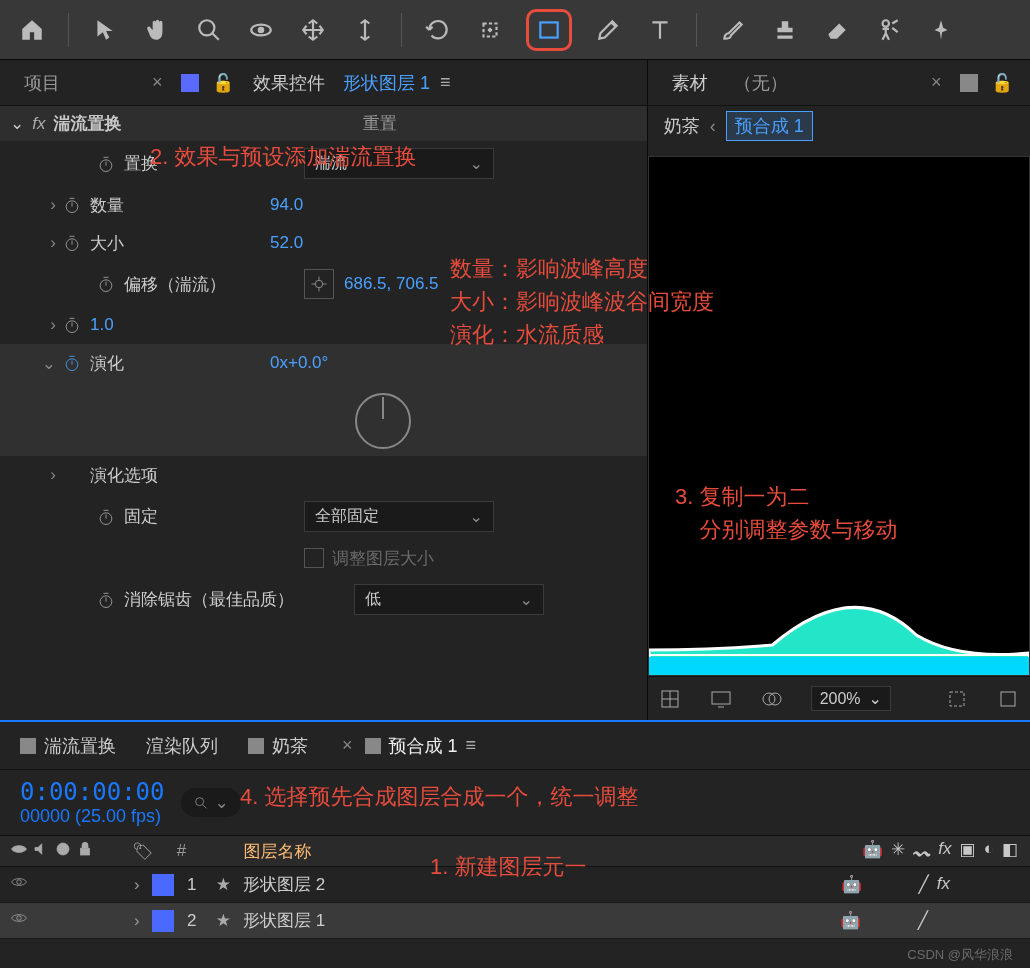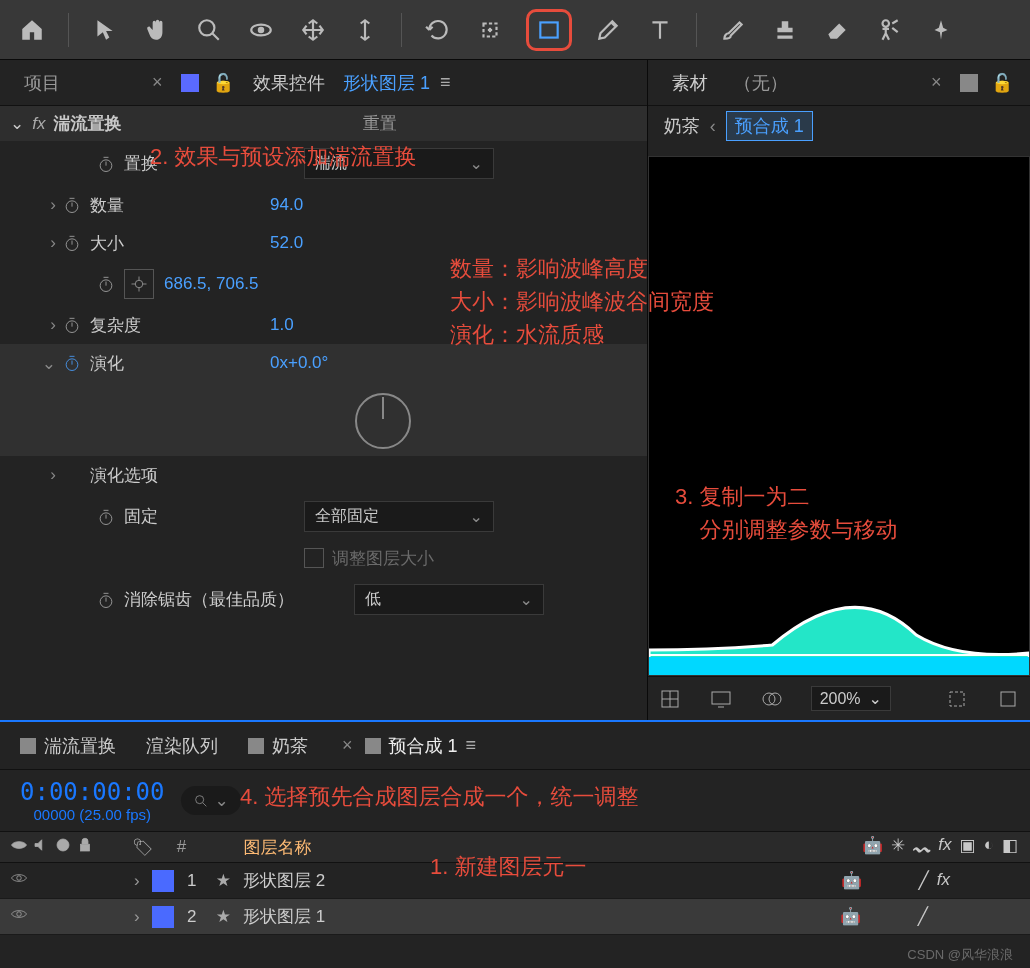--- a/index.html
+++ b/index.html
@@ -259,6 +259,7 @@
               <line x1="12" y1="14" x2="12" y2="9"></line>
               <line x1="9" y1="4" x2="15" y2="4"></line>
             </svg></span>
+        <span class="prop-label">偏移（湍流）</span>
         <span class="crosshair-box">
             <svg width="18" height="18" viewBox="0 0 24 24" stroke="#aaa" fill="none">
               <circle cx="12" cy="12" r="5"></circle>

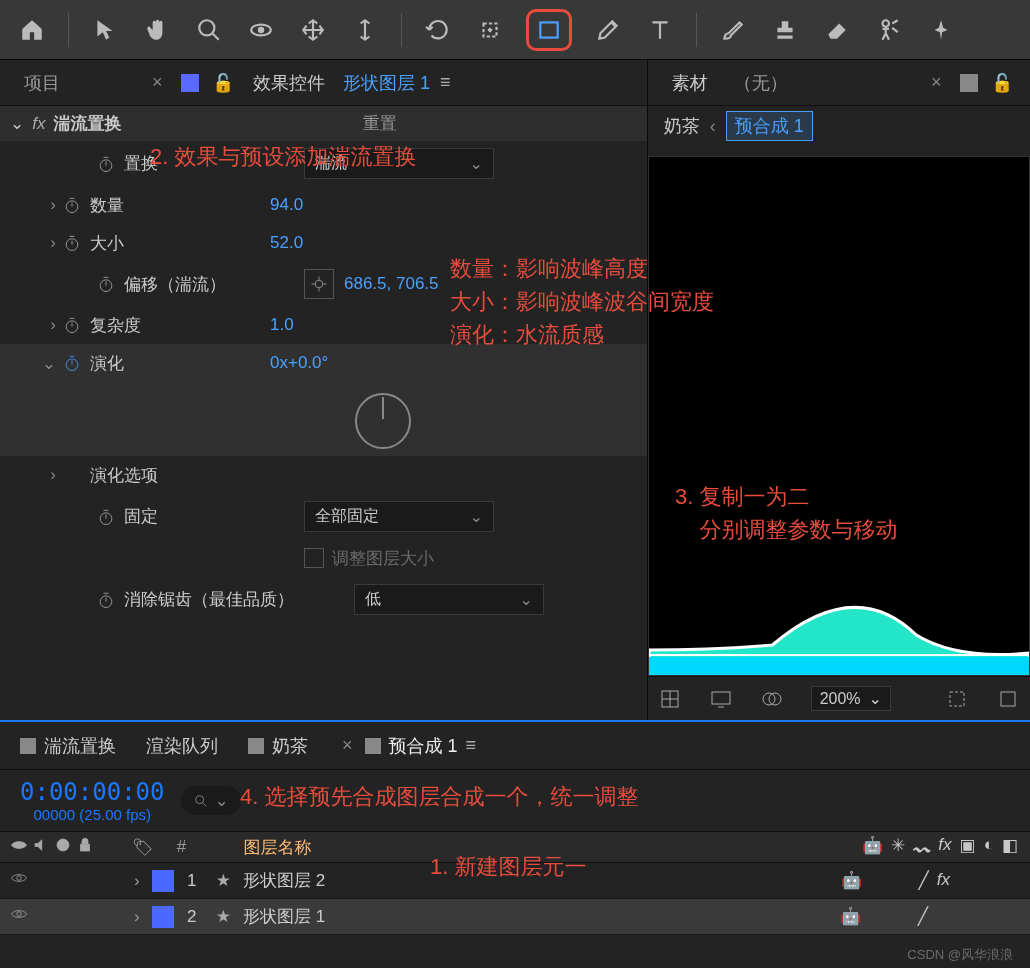--- a/index.html
+++ b/index.html
@@ -279,7 +279,6 @@
               <line x1="12" y1="14" x2="12" y2="9"></line>
               <line x1="9" y1="4" x2="15" y2="4"></line>
             </svg></span>
-        <span class="prop-label">复杂度</span>
         <span class="prop-value">1.0</span>
       </div>
 

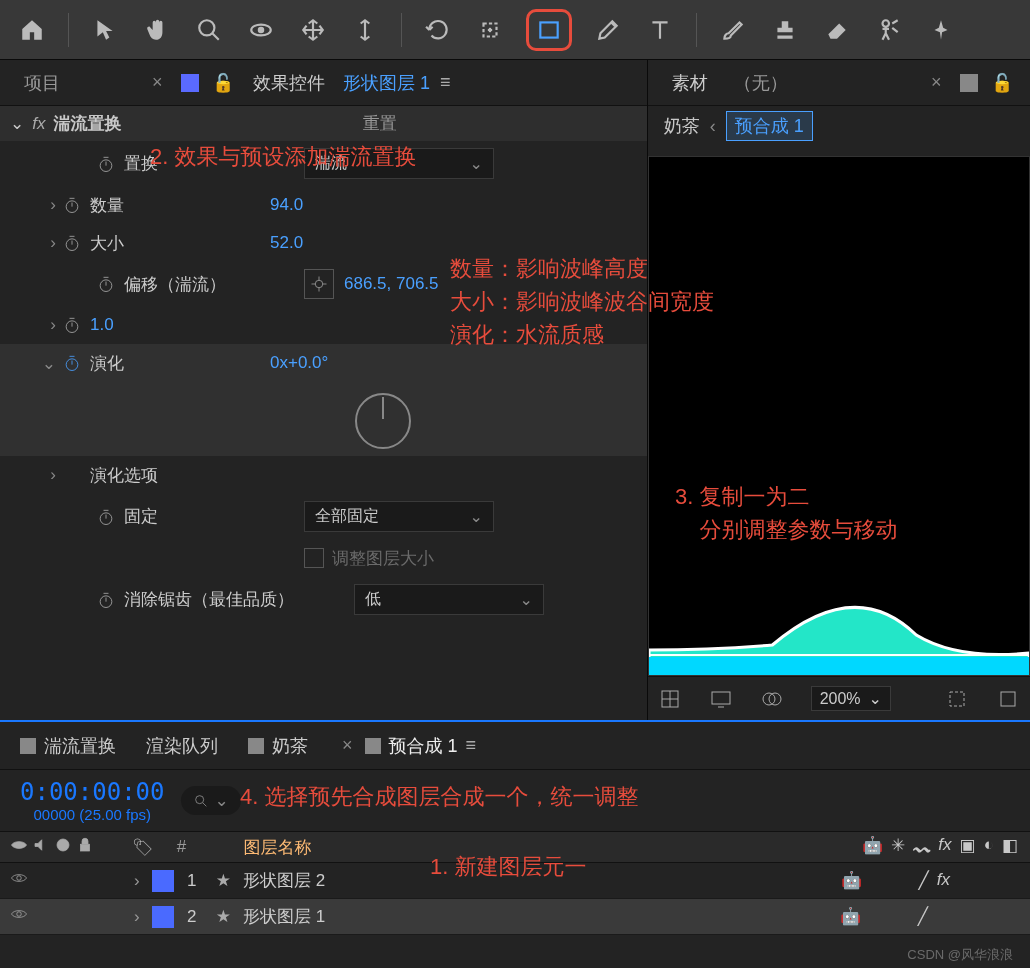--- a/index.html
+++ b/index.html
@@ -69,7 +69,7 @@
   .tl-chip { width: 16px; height: 16px; background: #888; }
   .tl-time-row { display: flex; align-items: center; padding: 8px 20px; gap: 16px; }
   .timecode { color: #1a78ff; font-size: 24px; font-family: monospace; }
-  .frames-fps { color: #1a78ff; font-size: 15px; text-align: center; }
+  .frames-fps { color: #1a78ff; font-size: 18px; }
   .search-pill { background: #1a1a1a; border-radius: 16px; padding: 4px 12px; display: flex; align-items: center; gap: 6px; }
   .tl-header { height: 32px; background: #2a2a2a; display: flex; align-items: center; border-top: 1px solid #111; border-bottom: 1px solid #111; }
   .tl-header .icons-left { display: flex; gap: 4px; padding: 0 10px; }

